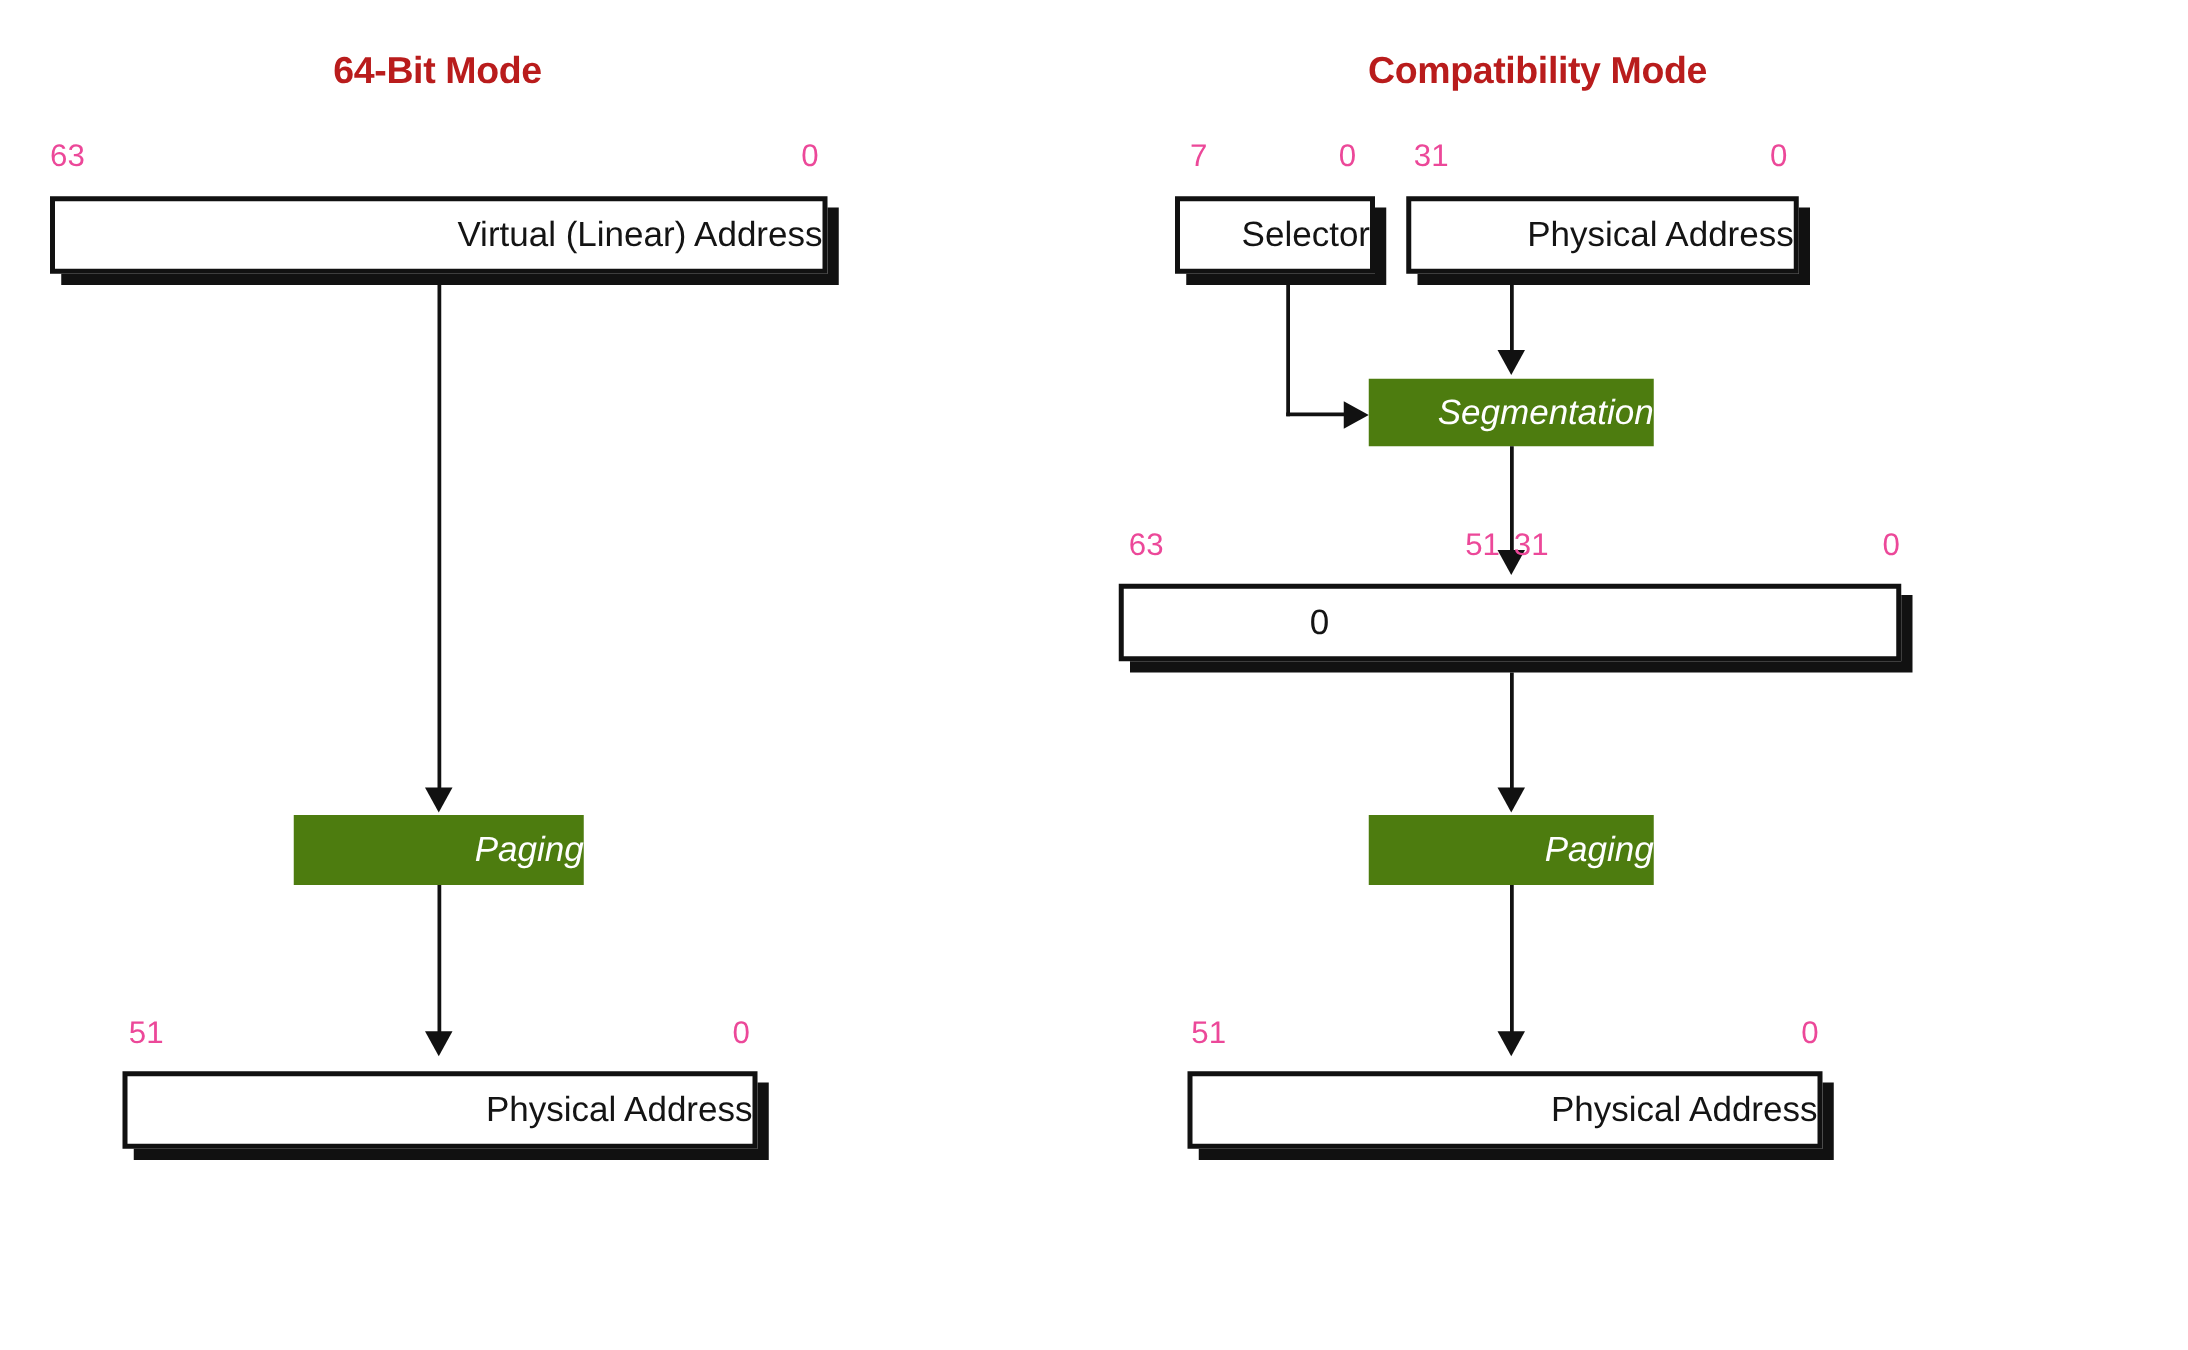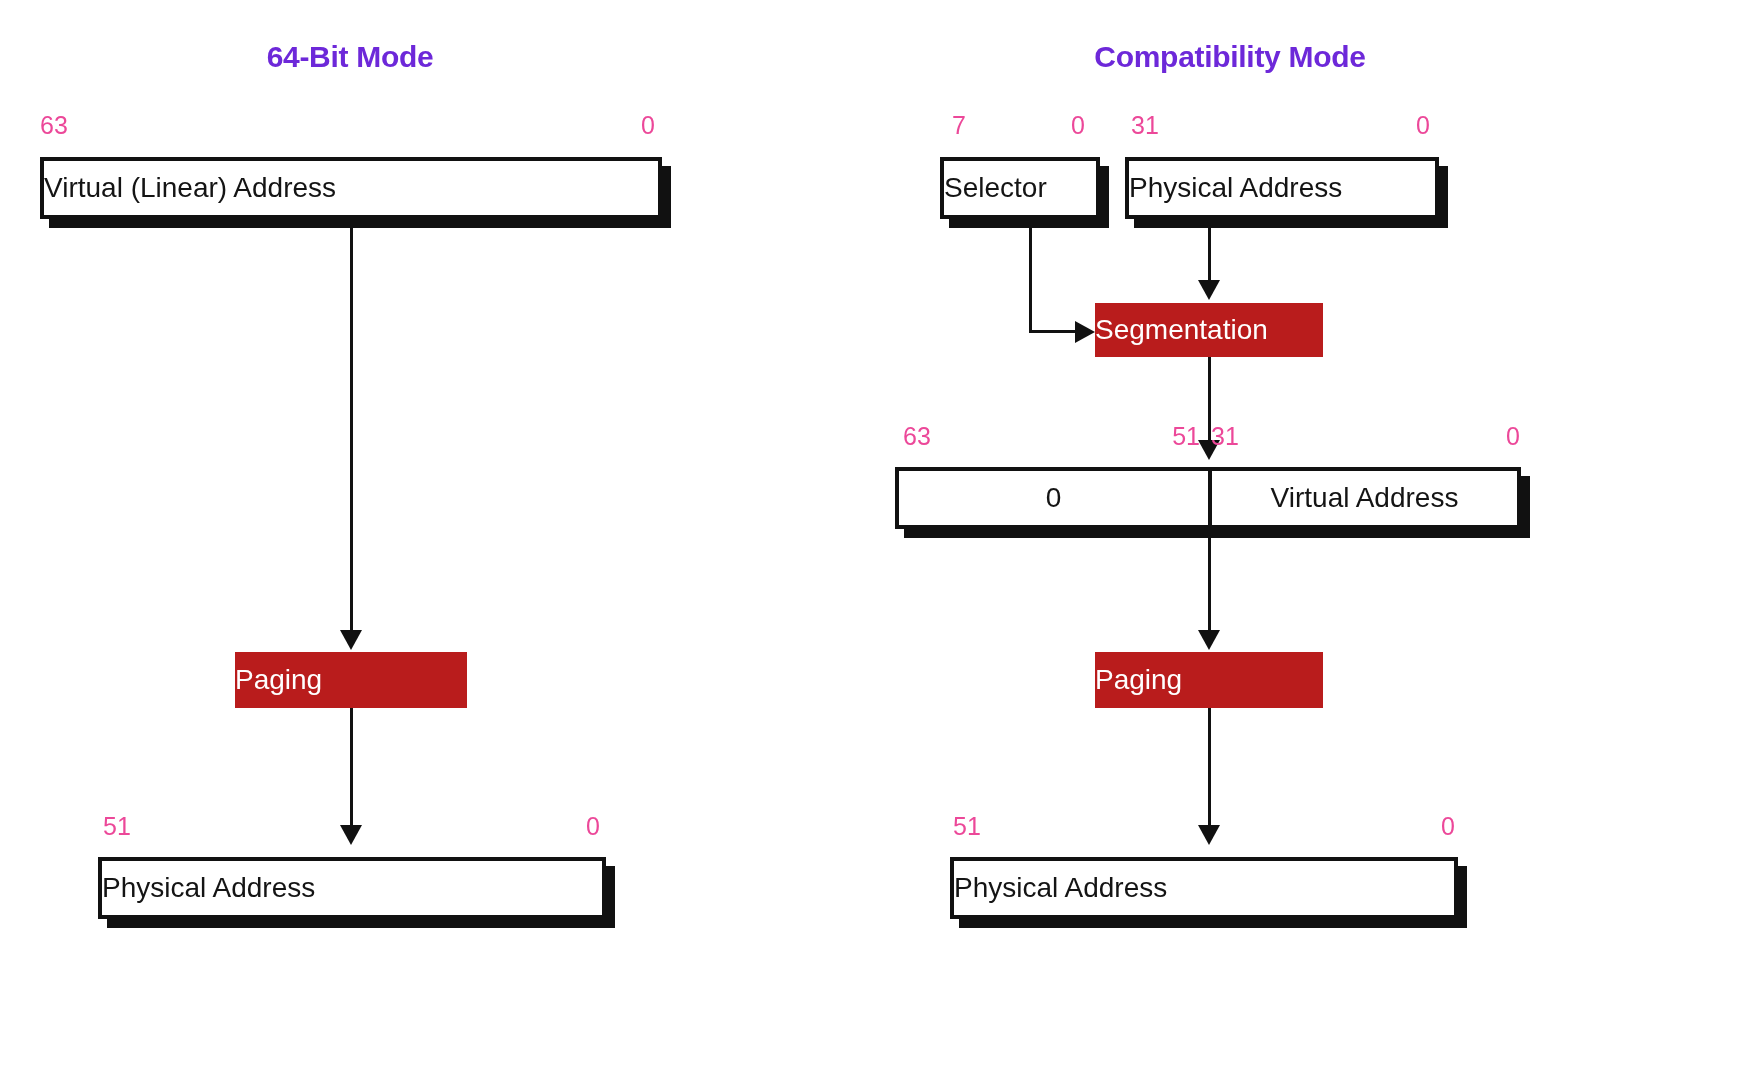--- a/index.html
+++ b/index.html
@@ -20,7 +20,7 @@
     position: absolute;
     font-size: 30px;
     font-weight: bold;
-    color: #6d28d9;
+    color: #b91c1c;
     text-align: center;
     letter-spacing: -0.3px;
     white-space: nowrap;

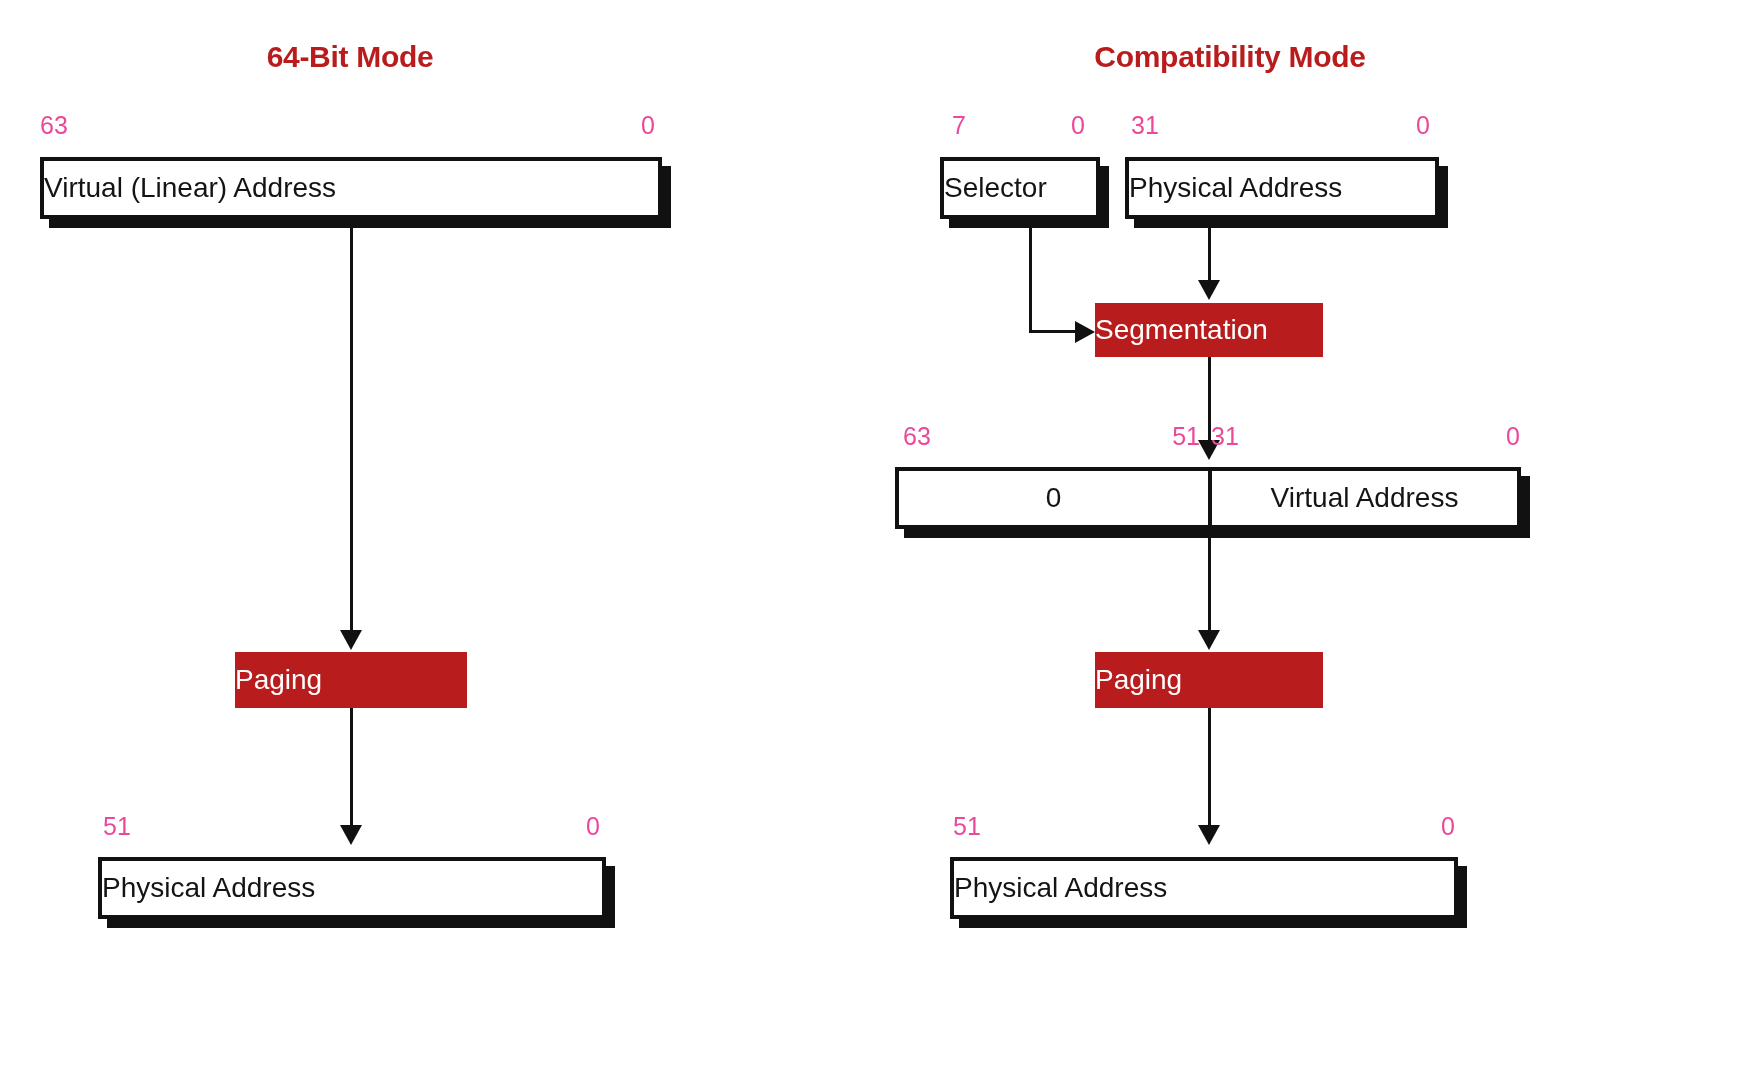--- a/index.html
+++ b/index.html
@@ -45,7 +45,7 @@
     box-shadow: 9px 9px 0 0 #111111;
     display: flex;
     align-items: center;
-    justify-content: flex-start;
+    justify-content: flex-end;
   }
   .box .box-label {
     font-size: 28px;

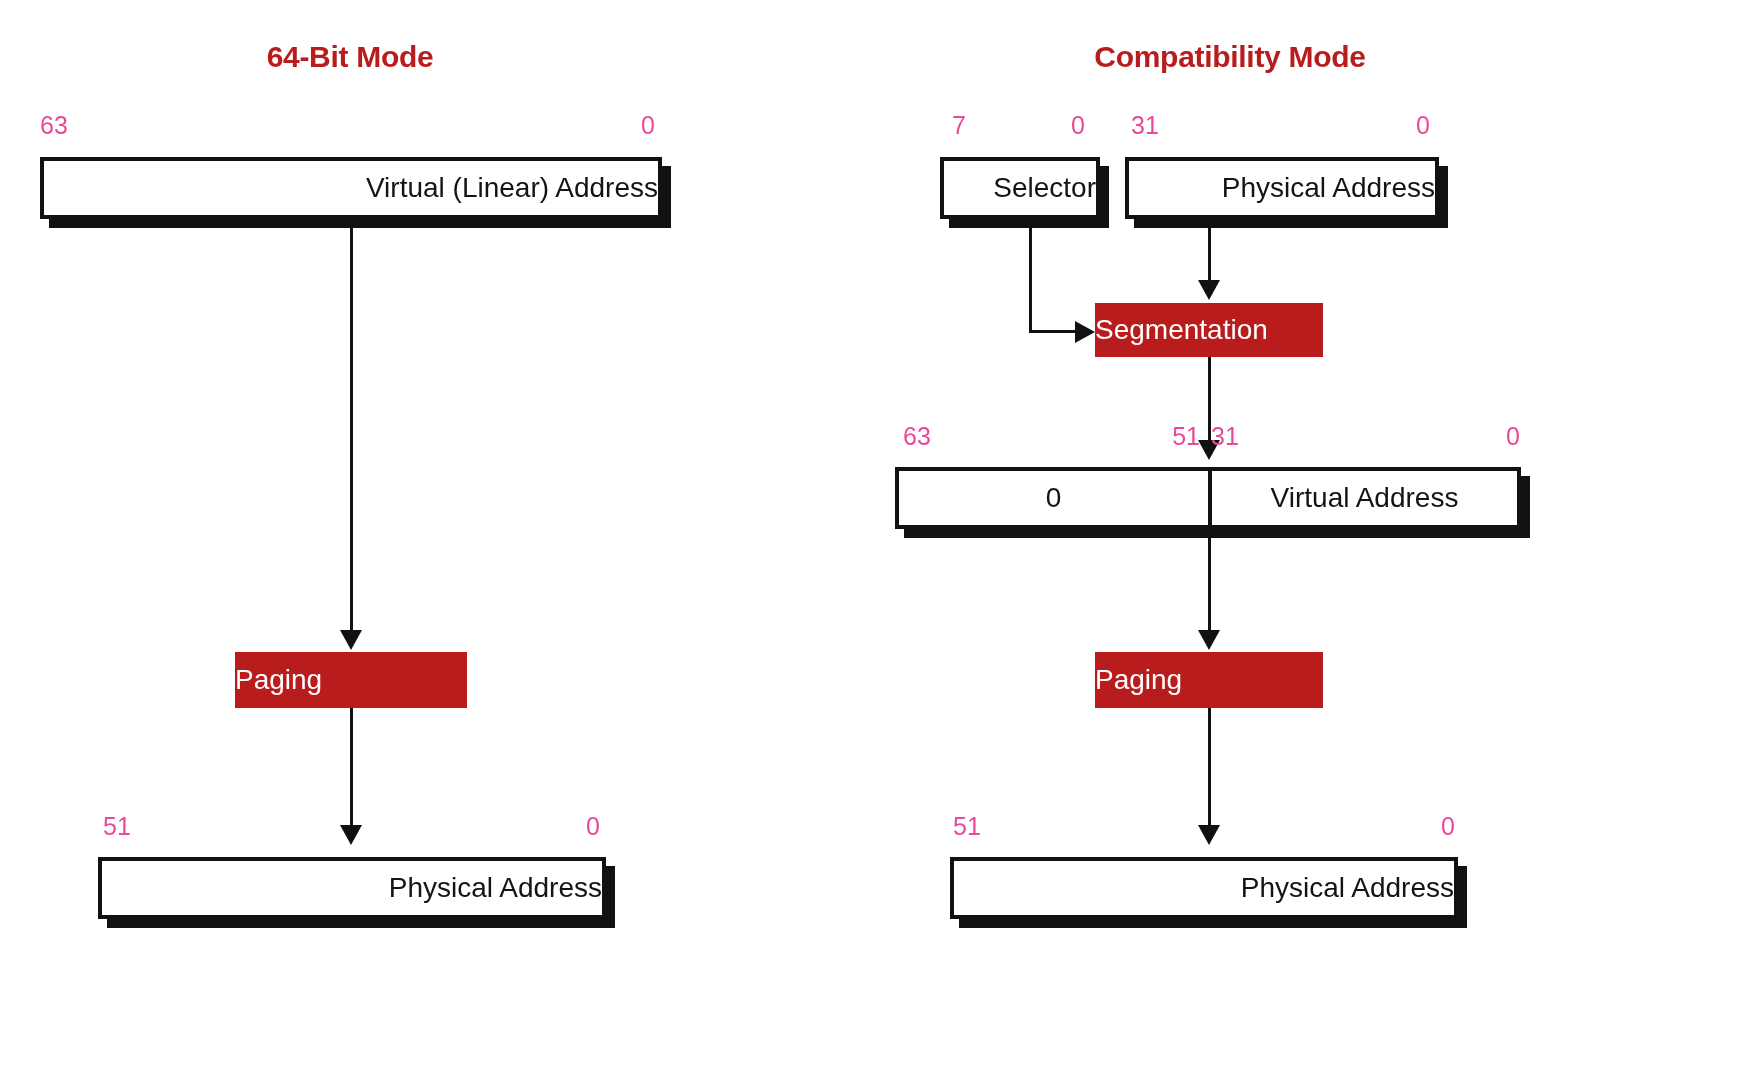--- a/index.html
+++ b/index.html
@@ -84,10 +84,11 @@
   .procbox {
     position: absolute;
     box-sizing: border-box;
-    background: #b91c1c;
+    background: #4d7c0f;
     display: flex;
     align-items: center;
-    justify-content: flex-start;
+    justify-content: flex-end;
+    font-style: italic;
   }
   .procbox .proc-label {
     font-size: 28px;

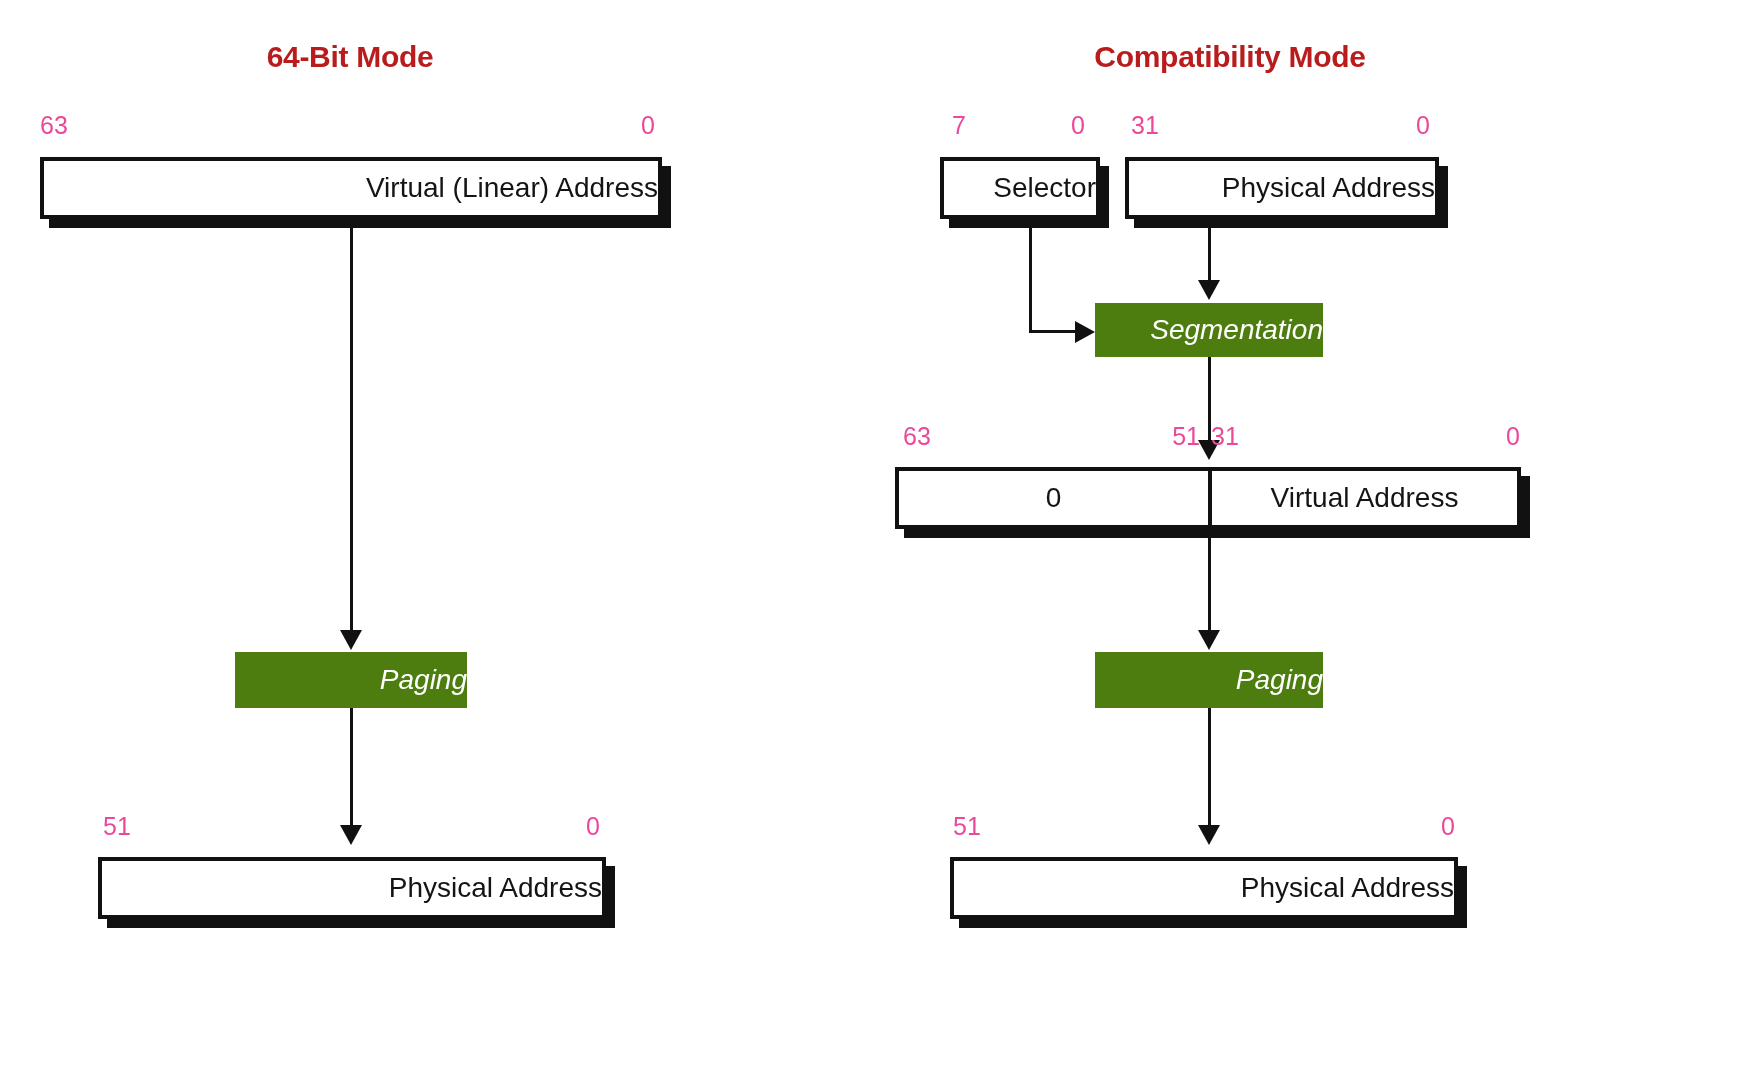--- a/index.html
+++ b/index.html
@@ -196,9 +196,6 @@
     <div class="cell" style="width:313px;">
       <span class="cell-label">0</span>
     </div>
-    <div class="cell" style="width:313px;">
-      <span class="cell-label">Virtual Address</span>
-    </div>
   </div>
 
   <div class="vline" style="left:1208px; top:538px; height:100px;"></div>

